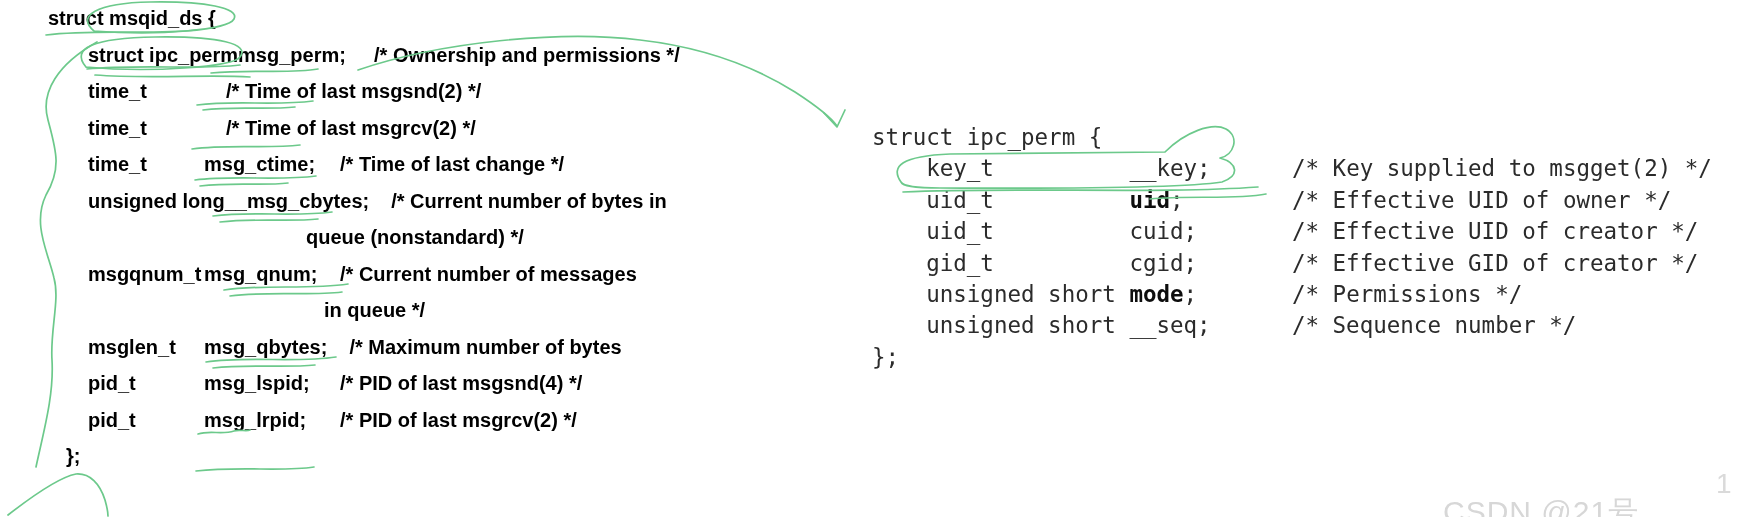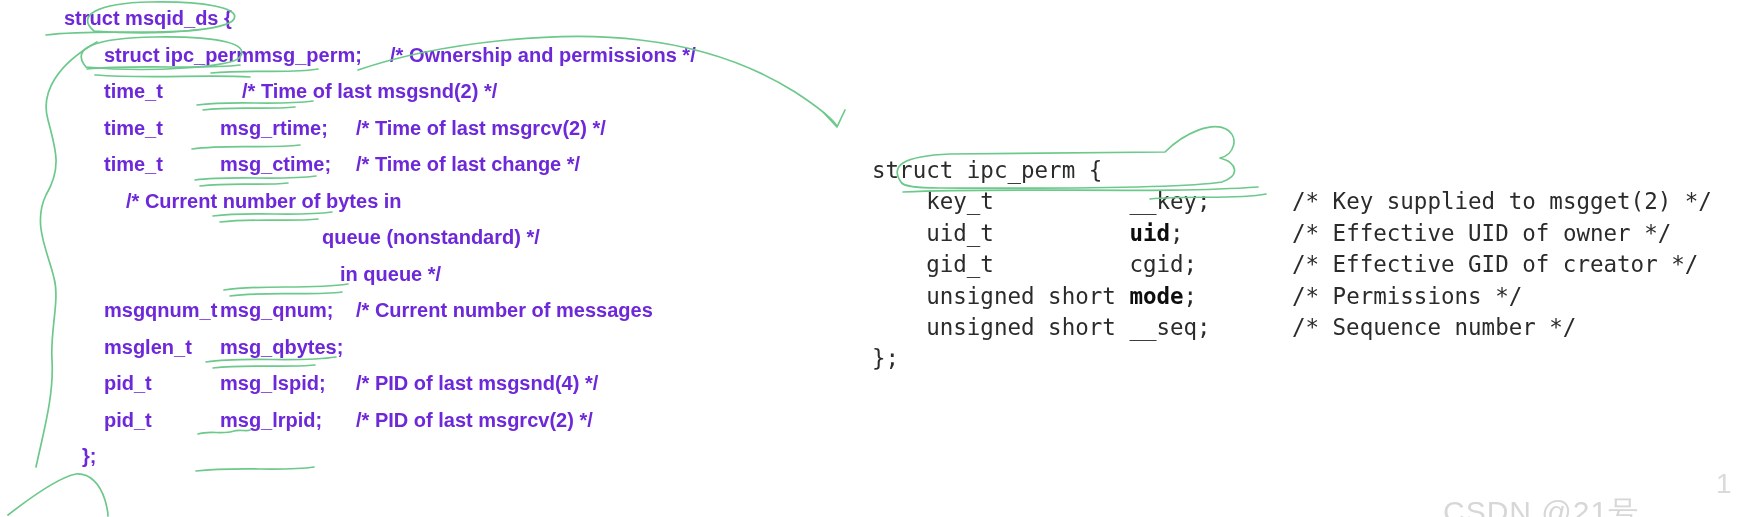--- a/index.html
+++ b/index.html
@@ -9,8 +9,8 @@
   }
   
   #left-code{
-    position:absolute;left:64px;top:0;
-    font-weight:700;font-size:20px;color:#6d28d9;
+    position:absolute;left:48px;top:0;
+    font-weight:700;font-size:20px;color:#000000;
   }
   .lline{height:36.5px;line-height:36.5px;white-space:pre;display:flex;align-items:center;}
   .lline .ind{width:40px;flex:0 0 40px;}

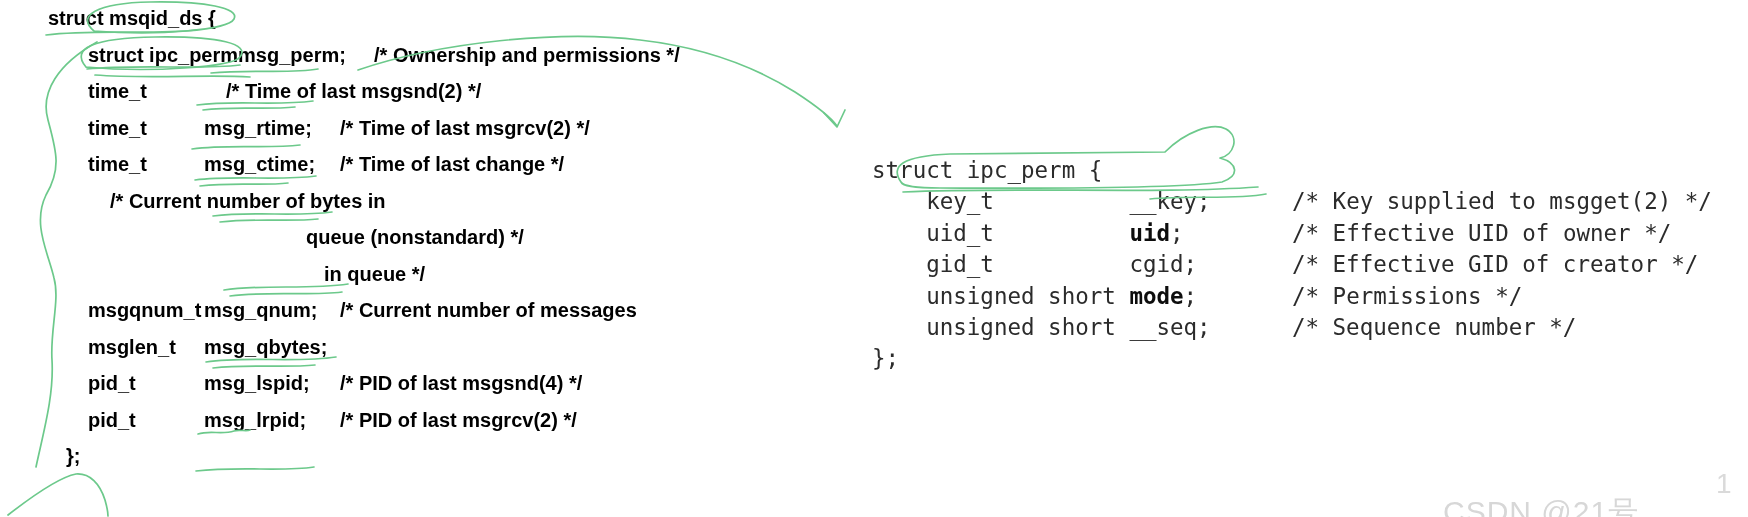--- a/index.html
+++ b/index.html
@@ -51,7 +51,7 @@
       <div class="lline open"><span class="txt">struct msqid_ds {</span></div>
       <div class="lline member"><span class="ind"></span><span class="typ">struct ipc_perm</span><span class="nam">msg_perm;</span><span class="cmt">/* Ownership and permissions */</span></div>
       <div class="lline member"><span class="ind"></span><span class="typ">time_t</span><span class="cmt">/* Time of last msgsnd(2) */</span></div>
-      <div class="lline member"><span class="ind"></span><span class="typ">time_t</span><span class="nam">msg_rtime;</span><span class="cmt">/* Time of last msgrcv(2) */</span></div>
+      <div class="lline member"><span class="ind"></span><span class="typ">time_t</span><span class="cmt">/* Time of last msgrcv(2) */</span></div>
       <div class="lline member"><span class="ind"></span><span class="typ">time_t</span><span class="nam">msg_ctime;</span><span class="cmt">/* Time of last change */</span></div>
       <div class="lline member"><span class="ind"></span><span class="cmt">/* Current number of bytes in</span></div>
       <div class="lline cont1"><span class="txt">queue (nonstandard) */</span></div>

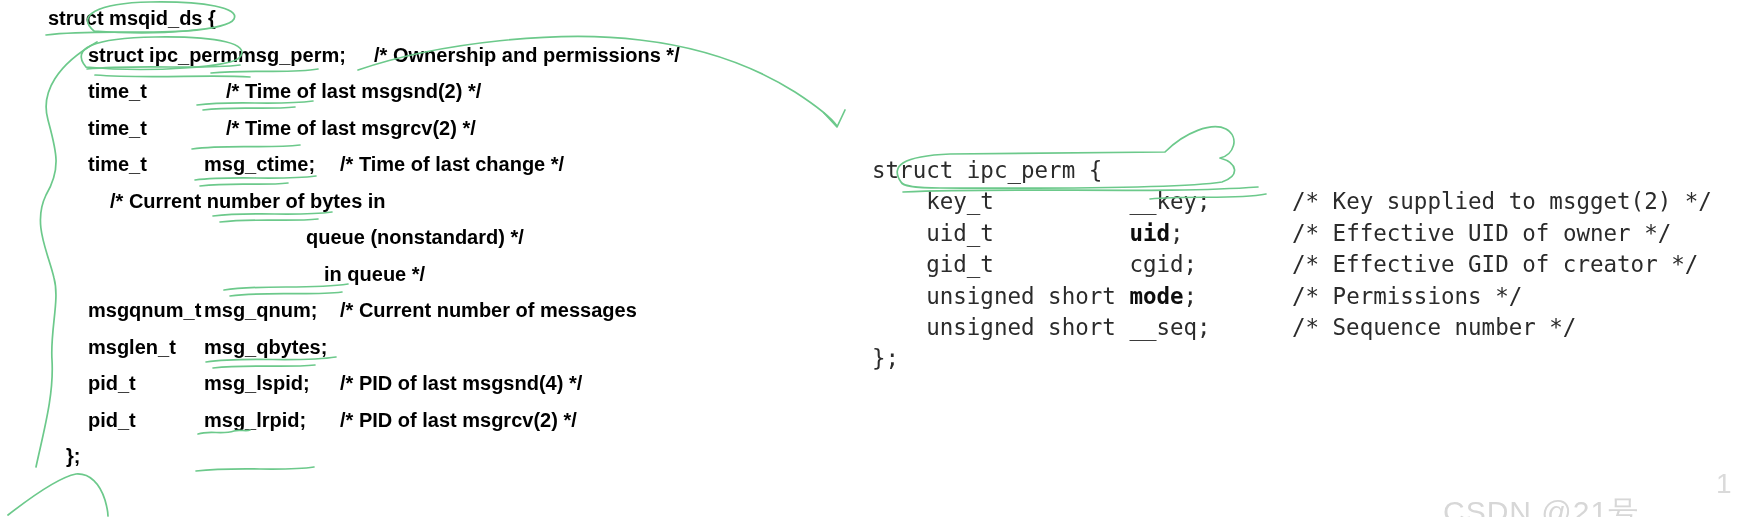--- a/index.html
+++ b/index.html
@@ -24,7 +24,7 @@
   #right-code{
     position:absolute;left:872px;top:122px;
     font-family:"DejaVu Sans Mono","Liberation Mono",monospace;
-    font-size:22.5px;color:#2b2b2b;font-weight:400;margin-top:33px;
+    font-size:22.5px;color:#2b2b2b;font-weight:400;
   }
   .rline{height:31.4px;line-height:31.4px;white-space:pre;}
   .rline .b{font-weight:700;color:#0d0d0d;}

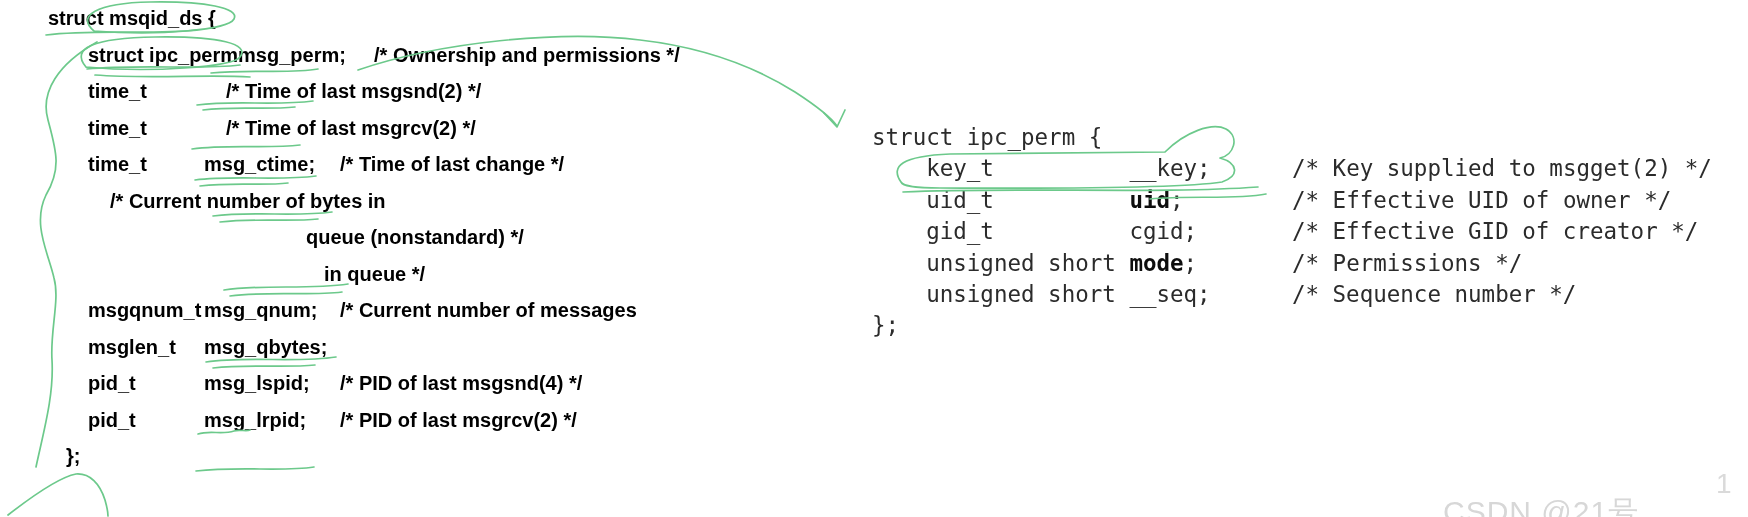--- a/index.html
+++ b/index.html
@@ -53,7 +53,7 @@
       <div class="lline member"><span class="ind"></span><span class="typ">time_t</span><span class="cmt">/* Time of last msgsnd(2) */</span></div>
       <div class="lline member"><span class="ind"></span><span class="typ">time_t</span><span class="cmt">/* Time of last msgrcv(2) */</span></div>
       <div class="lline member"><span class="ind"></span><span class="typ">time_t</span><span class="nam">msg_ctime;</span><span class="cmt">/* Time of last change */</span></div>
-      <div class="lline member"><span class="ind"></span><span class="cmt">/* Current number of bytes in</span></div>
+      <div class="lline member"><span class="ind"></span><span class="typ">unsigned long</span><span class="cmt">/* Current number of bytes in</span></div>
       <div class="lline cont1"><span class="txt">queue (nonstandard) */</span></div>
       <div class="lline cont2"><span class="txt">in queue */</span></div>
       <div class="lline member"><span class="ind"></span><span class="typ">msgqnum_t</span><span class="nam">msg_qnum;</span><span class="cmt">/* Current number of messages</span></div>

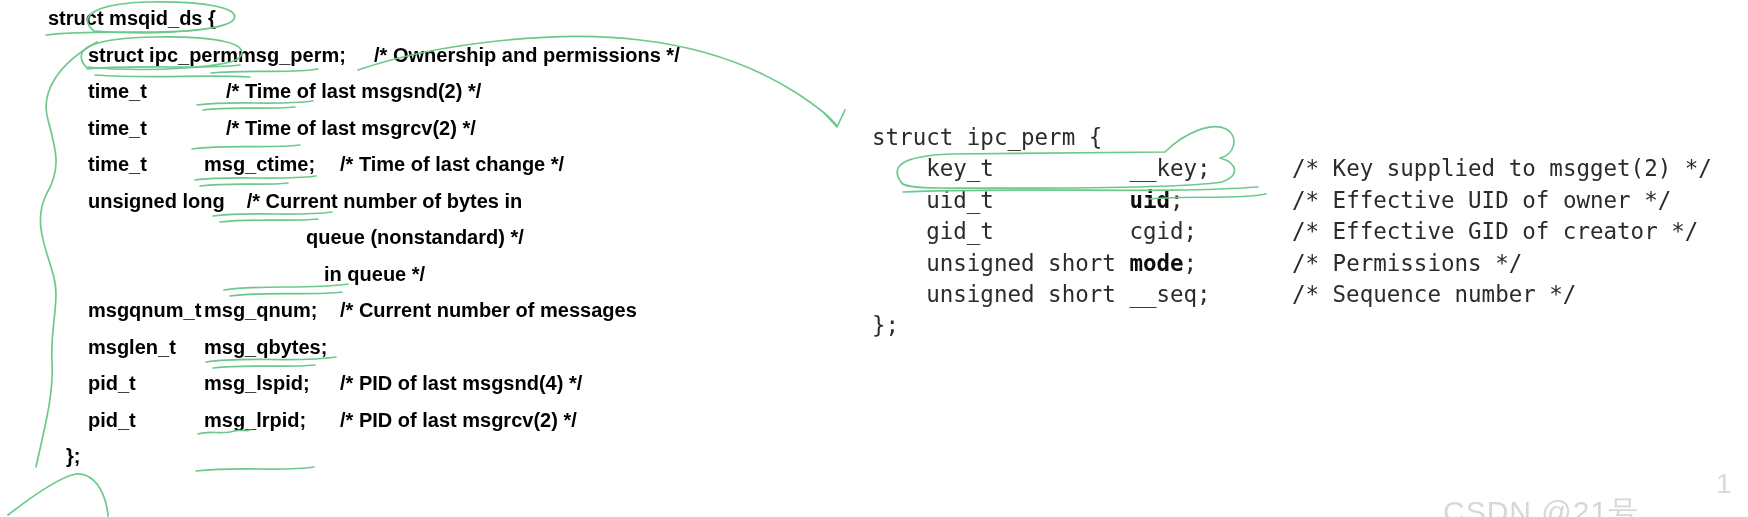--- a/index.html
+++ b/index.html
@@ -53,7 +53,7 @@
       <div class="lline member"><span class="ind"></span><span class="typ">time_t</span><span class="cmt">/* Time of last msgsnd(2) */</span></div>
       <div class="lline member"><span class="ind"></span><span class="typ">time_t</span><span class="cmt">/* Time of last msgrcv(2) */</span></div>
       <div class="lline member"><span class="ind"></span><span class="typ">time_t</span><span class="nam">msg_ctime;</span><span class="cmt">/* Time of last change */</span></div>
-      <div class="lline member"><span class="ind"></span><span class="typ">unsigned long</span><span class="cmt">/* Current number of bytes in</span></div>
+      <div class="lline member"><span class="ind"></span><span class="typ">unsigned long</span><span class="nam">__msg_cbytes;</span><span class="cmt">/* Current number of bytes in</span></div>
       <div class="lline cont1"><span class="txt">queue (nonstandard) */</span></div>
       <div class="lline cont2"><span class="txt">in queue */</span></div>
       <div class="lline member"><span class="ind"></span><span class="typ">msgqnum_t</span><span class="nam">msg_qnum;</span><span class="cmt">/* Current number of messages</span></div>

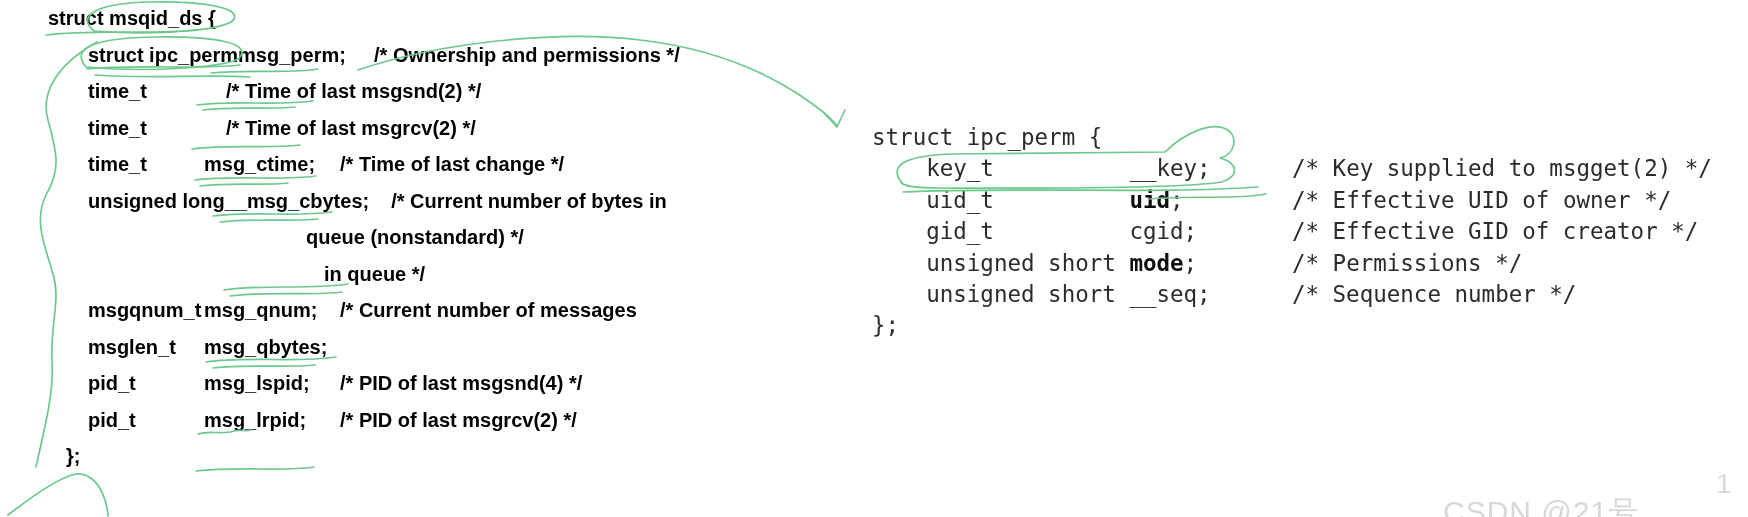--- a/index.html
+++ b/index.html
@@ -67,6 +67,7 @@
       <div class="rline"><span>struct ipc_perm {</span></div>
       <div class="rline"><span>    key_t          </span><span>__key;</span><span>      </span><span>/* Key supplied to msgget(2) */</span></div>
       <div class="rline"><span>    uid_t          </span><span class="b">uid</span><span>;        </span><span>/* Effective UID of owner */</span></div>
+      <div class="rline"><span>    uid_t          cuid;       </span><span>/* Effective UID of creator */</span></div>
       <div class="rline"><span>    gid_t          cgid;       </span><span>/* Effective GID of creator */</span></div>
       <div class="rline"><span>    unsigned short </span><span class="b">mode</span><span>;       </span><span>/* Permissions */</span></div>
       <div class="rline"><span>    unsigned short __seq;      </span><span>/* Sequence number */</span></div>

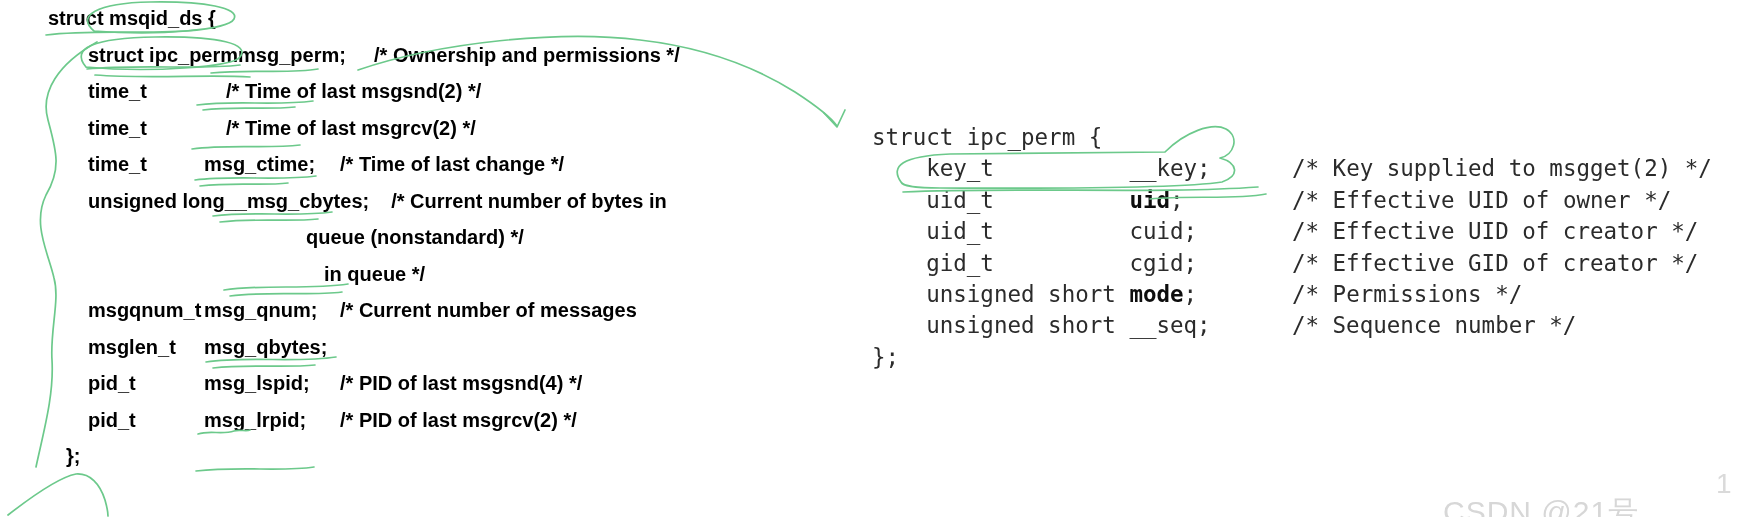--- a/index.html
+++ b/index.html
@@ -55,8 +55,8 @@
       <div class="lline member"><span class="ind"></span><span class="typ">time_t</span><span class="nam">msg_ctime;</span><span class="cmt">/* Time of last change */</span></div>
       <div class="lline member"><span class="ind"></span><span class="typ">unsigned long</span><span class="nam">__msg_cbytes;</span><span class="cmt">/* Current number of bytes in</span></div>
       <div class="lline cont1"><span class="txt">queue (nonstandard) */</span></div>
+      <div class="lline member"><span class="ind"></span><span class="typ">msgqnum_t</span><span class="nam">msg_qnum;</span><span class="cmt">/* Current number of messages</span></div>
       <div class="lline cont2"><span class="txt">in queue */</span></div>
-      <div class="lline member"><span class="ind"></span><span class="typ">msgqnum_t</span><span class="nam">msg_qnum;</span><span class="cmt">/* Current number of messages</span></div>
       <div class="lline member"><span class="ind"></span><span class="typ">msglen_t</span><span class="nam">msg_qbytes;</span></div>
       <div class="lline member"><span class="ind"></span><span class="typ">pid_t</span><span class="nam">msg_lspid;</span><span class="cmt">/* PID of last msgsnd(4) */</span></div>
       <div class="lline member"><span class="ind"></span><span class="typ">pid_t</span><span class="nam">msg_lrpid;</span><span class="cmt">/* PID of last msgrcv(2) */</span></div>

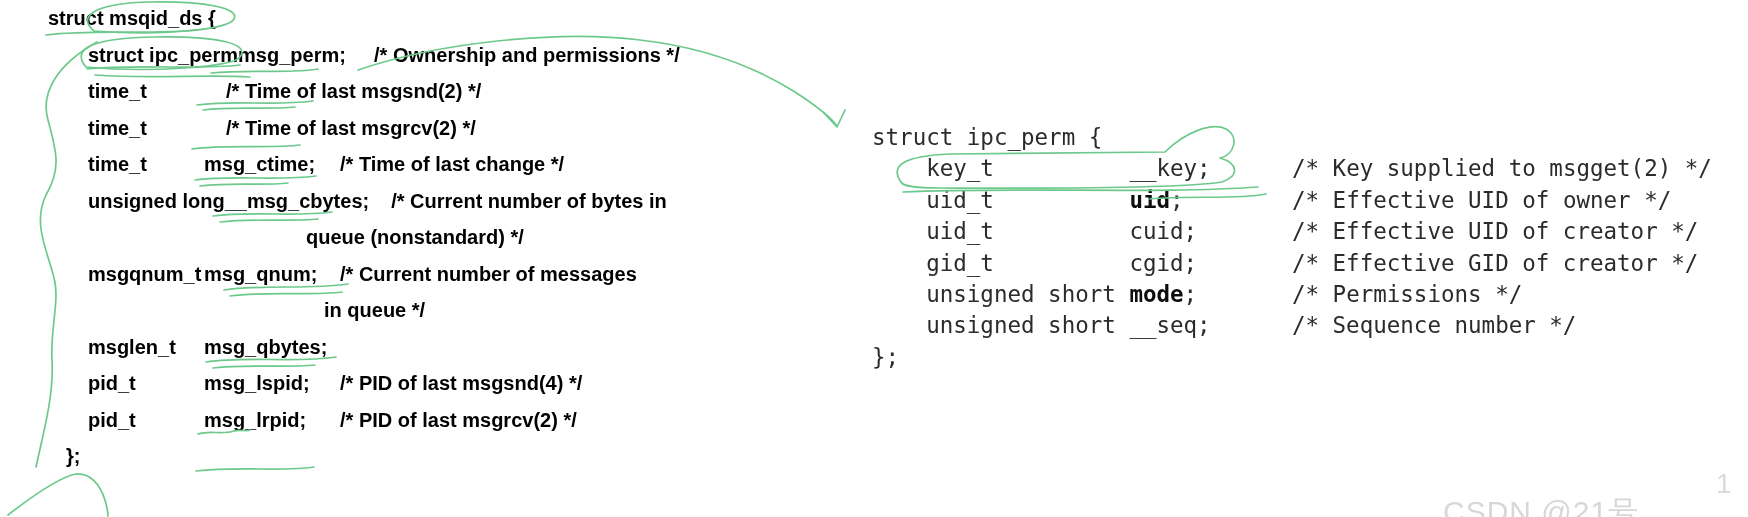--- a/index.html
+++ b/index.html
@@ -57,7 +57,7 @@
       <div class="lline cont1"><span class="txt">queue (nonstandard) */</span></div>
       <div class="lline member"><span class="ind"></span><span class="typ">msgqnum_t</span><span class="nam">msg_qnum;</span><span class="cmt">/* Current number of messages</span></div>
       <div class="lline cont2"><span class="txt">in queue */</span></div>
-      <div class="lline member"><span class="ind"></span><span class="typ">msglen_t</span><span class="nam">msg_qbytes;</span></div>
+      <div class="lline member"><span class="ind"></span><span class="typ">msglen_t</span><span class="nam">msg_qbytes;</span><span class="cmt">/* Maximum number of bytes</span></div>
       <div class="lline member"><span class="ind"></span><span class="typ">pid_t</span><span class="nam">msg_lspid;</span><span class="cmt">/* PID of last msgsnd(4) */</span></div>
       <div class="lline member"><span class="ind"></span><span class="typ">pid_t</span><span class="nam">msg_lrpid;</span><span class="cmt">/* PID of last msgrcv(2) */</span></div>
       <div class="lline close"><span class="txt">};</span></div>

